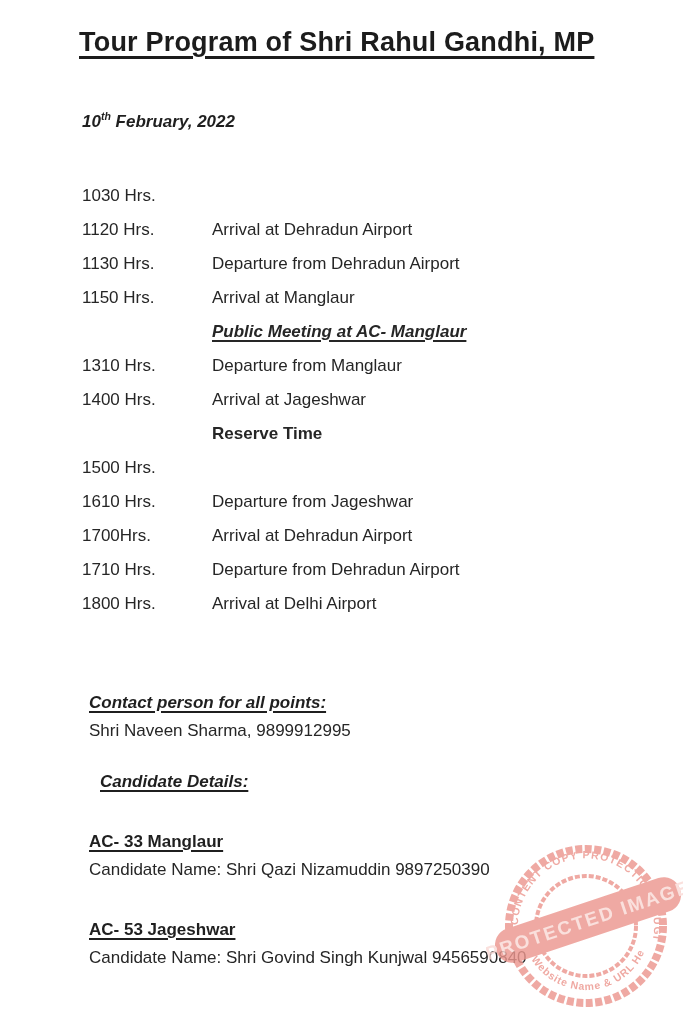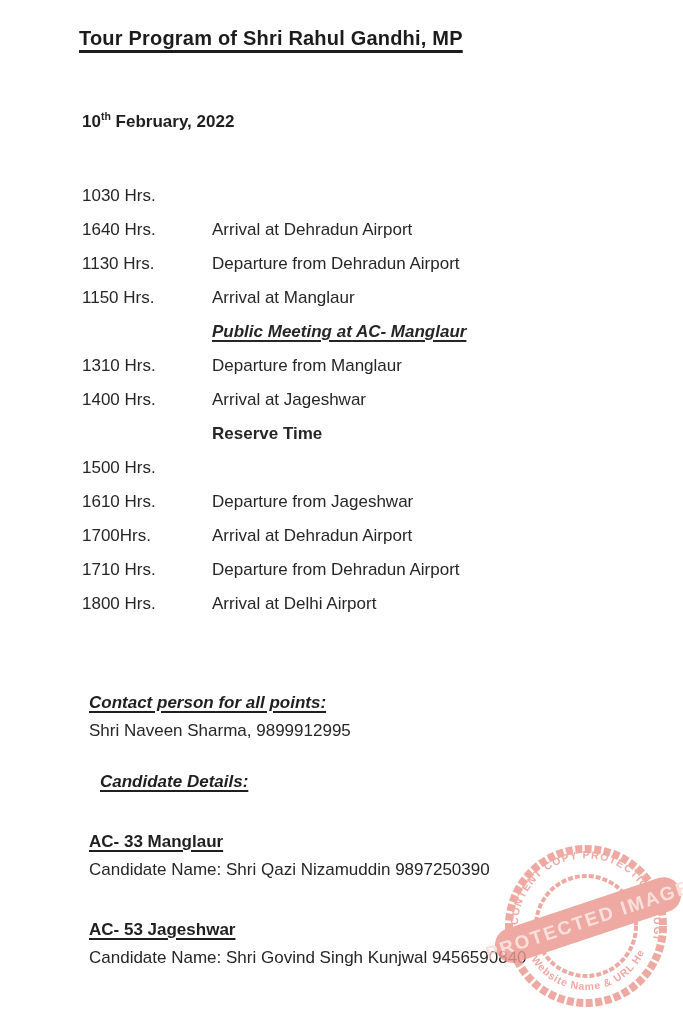--- a/index.html
+++ b/index.html
@@ -22,7 +22,7 @@
     position: absolute;
     left: 79px;
     top: 27px;
-    font-size: 20px;
+    font-size: 27px;
     font-weight: bold;
     letter-spacing: 0.2px;
     color: #1c1c1c;

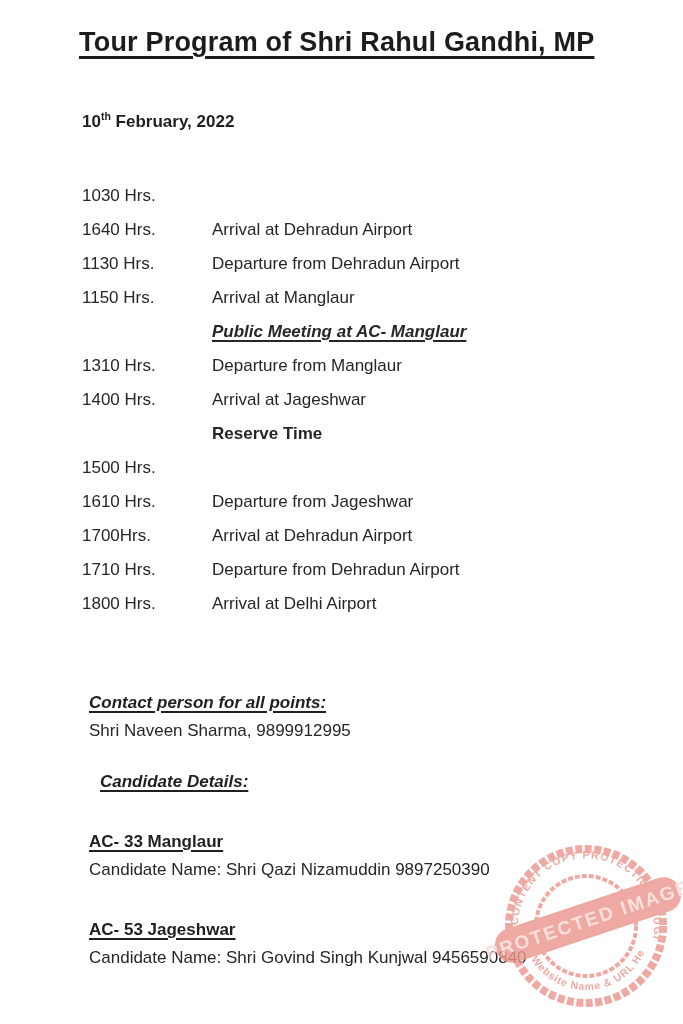--- a/index.html
+++ b/index.html
@@ -38,6 +38,7 @@
     top: 110px;
     font-size: 17px;
     font-weight: bold;
+    font-style: italic;
     color: #1f1f1f;
   }
   .doc-date .sup {

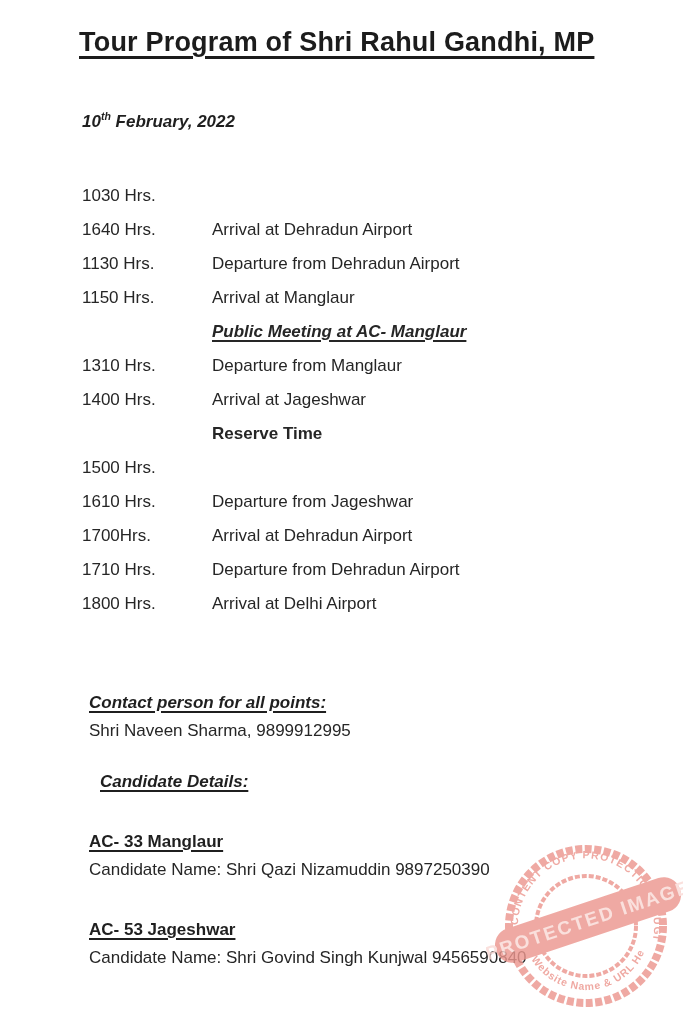--- a/index.html
+++ b/index.html
@@ -136,7 +136,7 @@
       <span class="time">1030 Hrs.</span>
     </div>
     <div class="row">
-      <span class="time">1640 Hrs.</span>
+      <span class="time">1120 Hrs.</span>
       <span class="event">Arrival at Dehradun Airport</span>
     </div>
     <div class="row">

